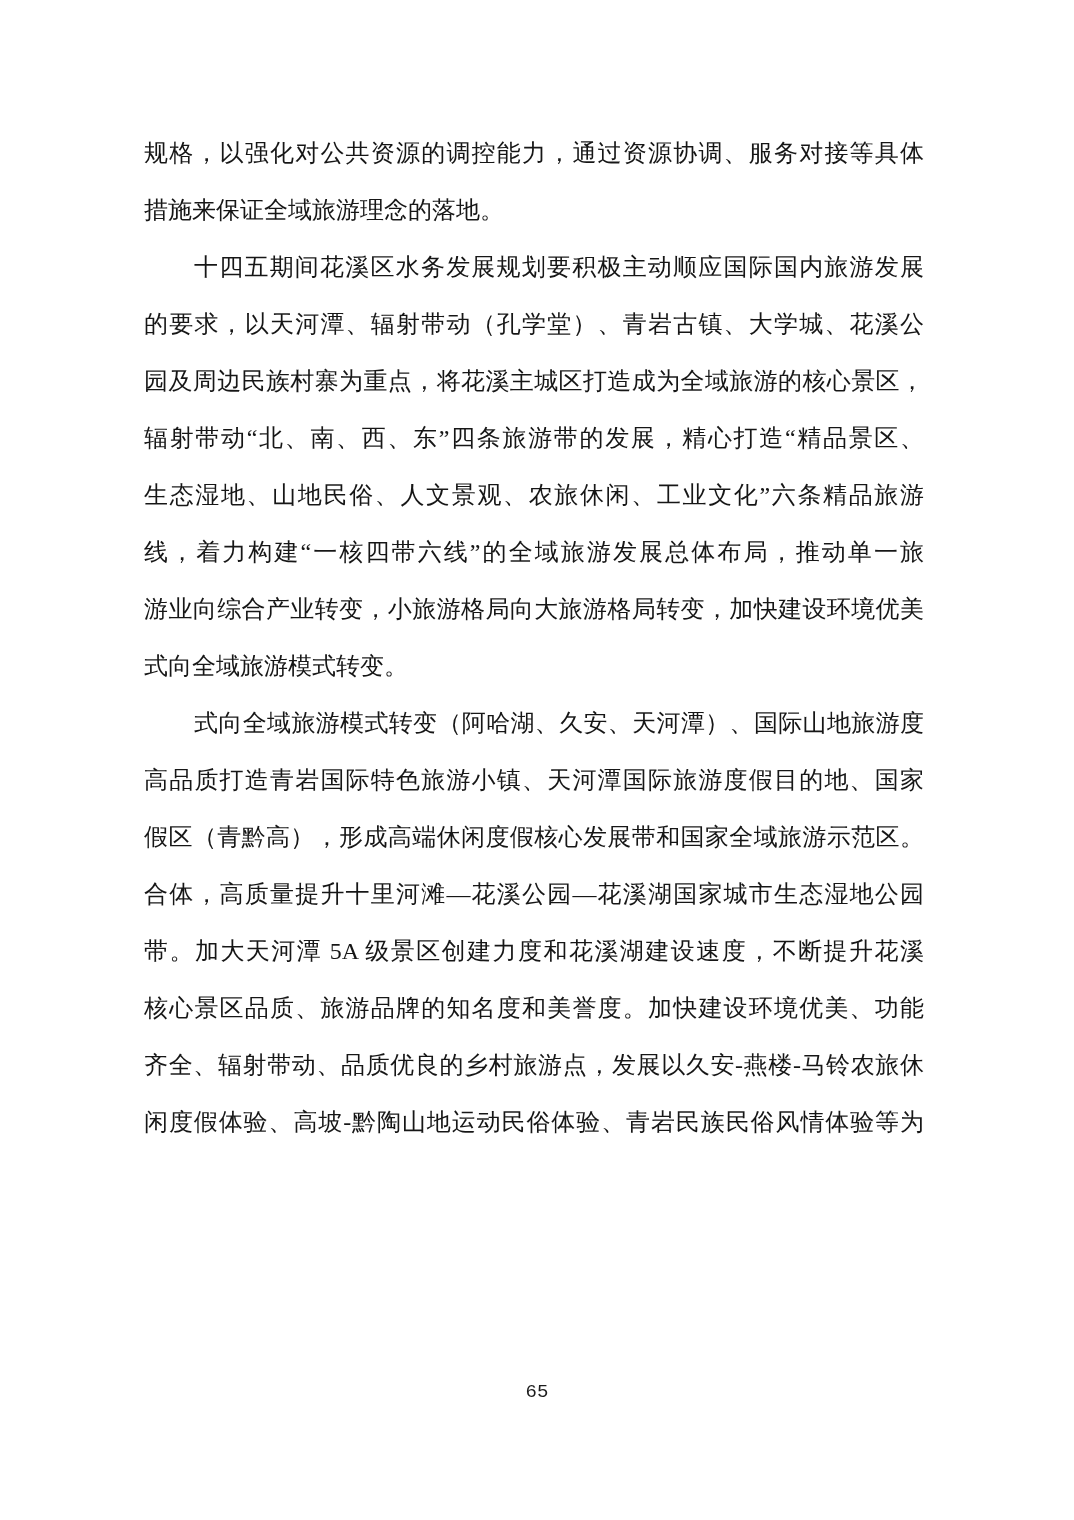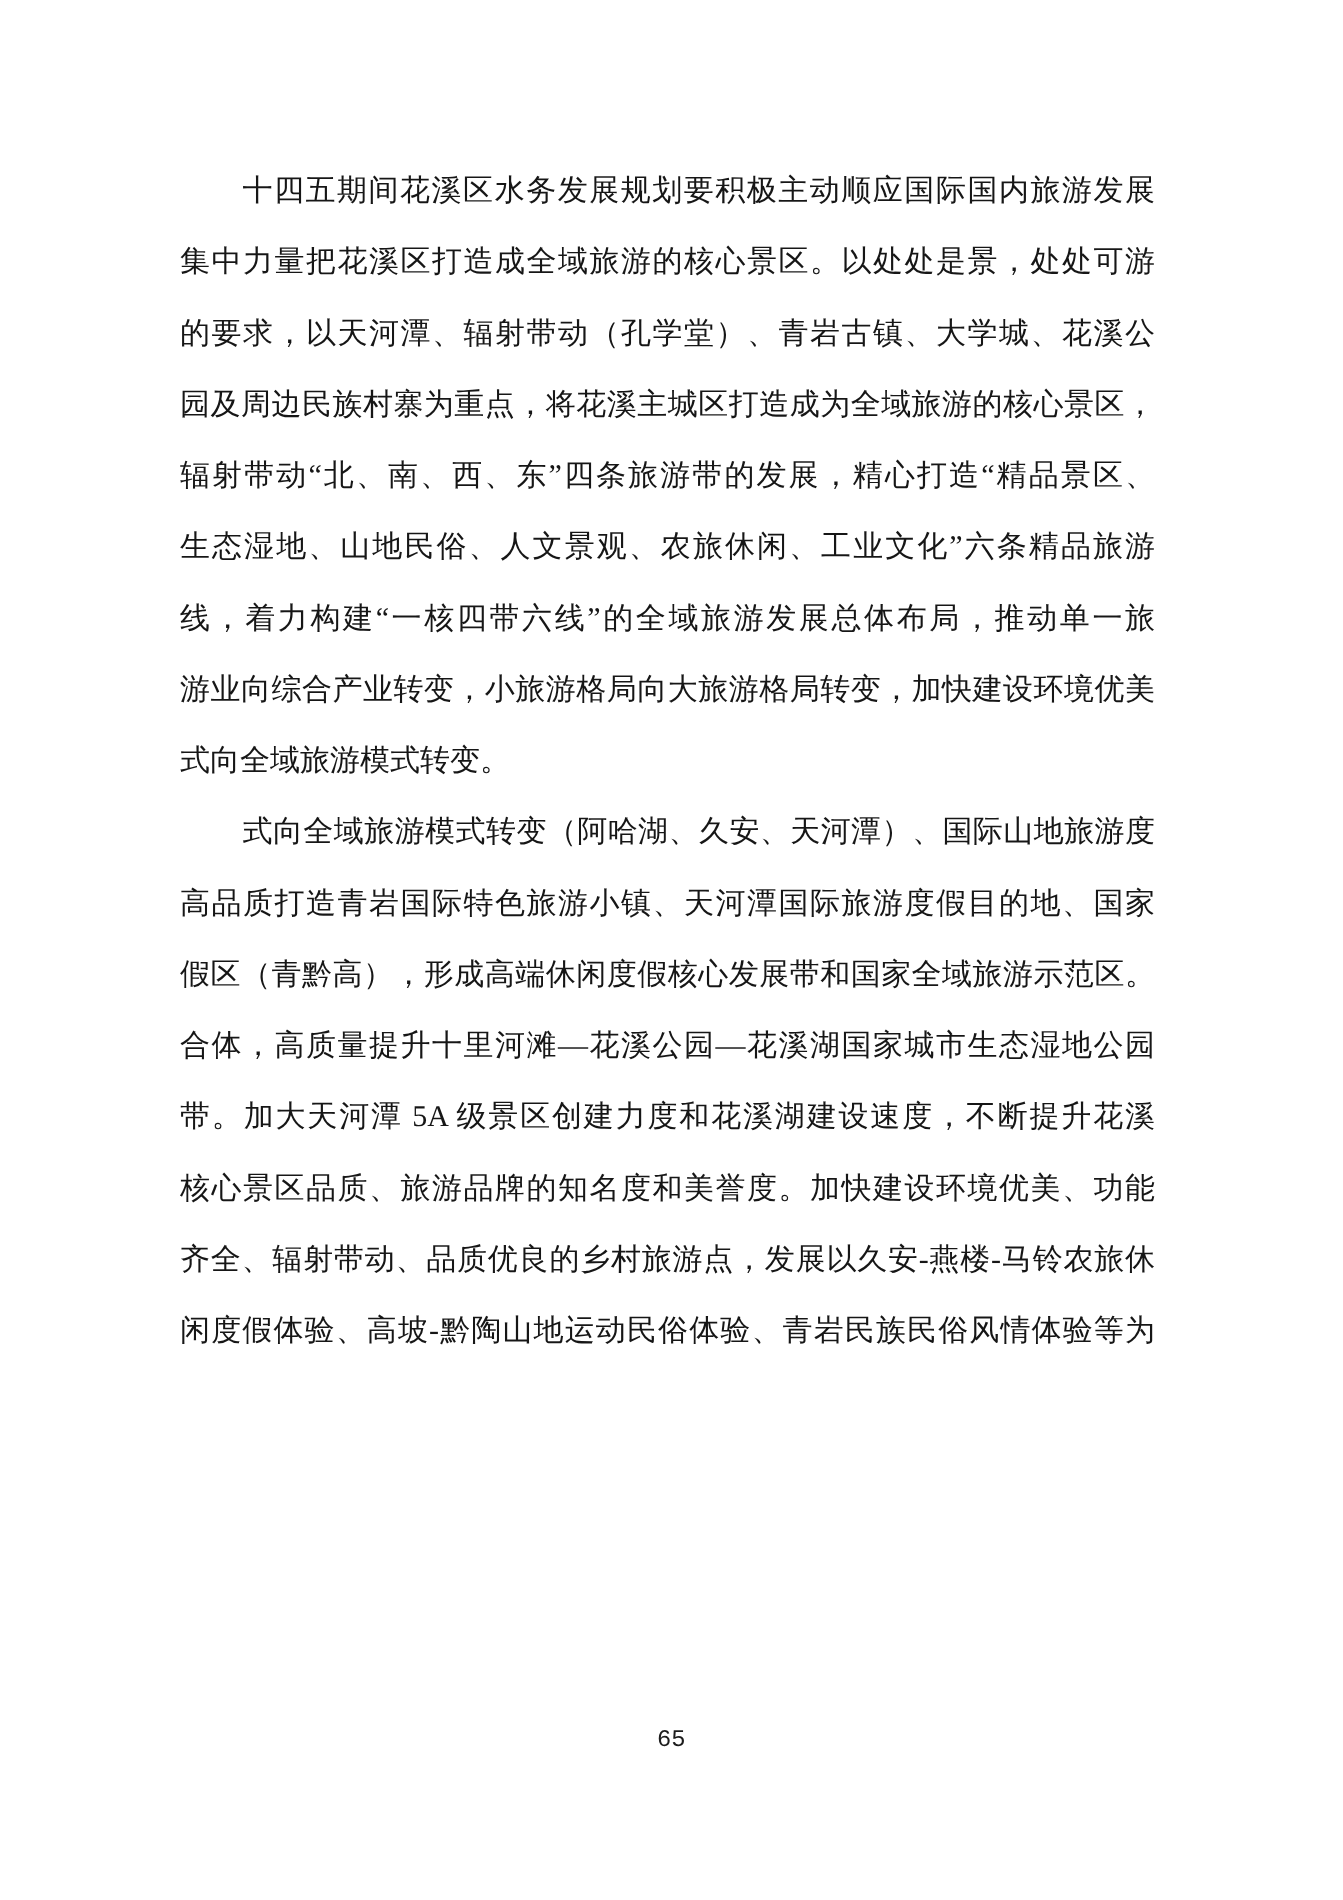--- a/index.html
+++ b/index.html
@@ -60,6 +60,10 @@
 <div class="page">
   <div class="content">
 
+    <div class="para">
+      <div class="line">规格，以强化对公共资源的调控能力，通过资源协调、服务对接等具体</div>
+      <div class="line last">措施来保证全域旅游理念的落地。</div>
+    </div>
 
     <div class="para">
       <div class="line first">十四五期间花溪区水务发展规划要积极主动顺应国际国内旅游发展</div>

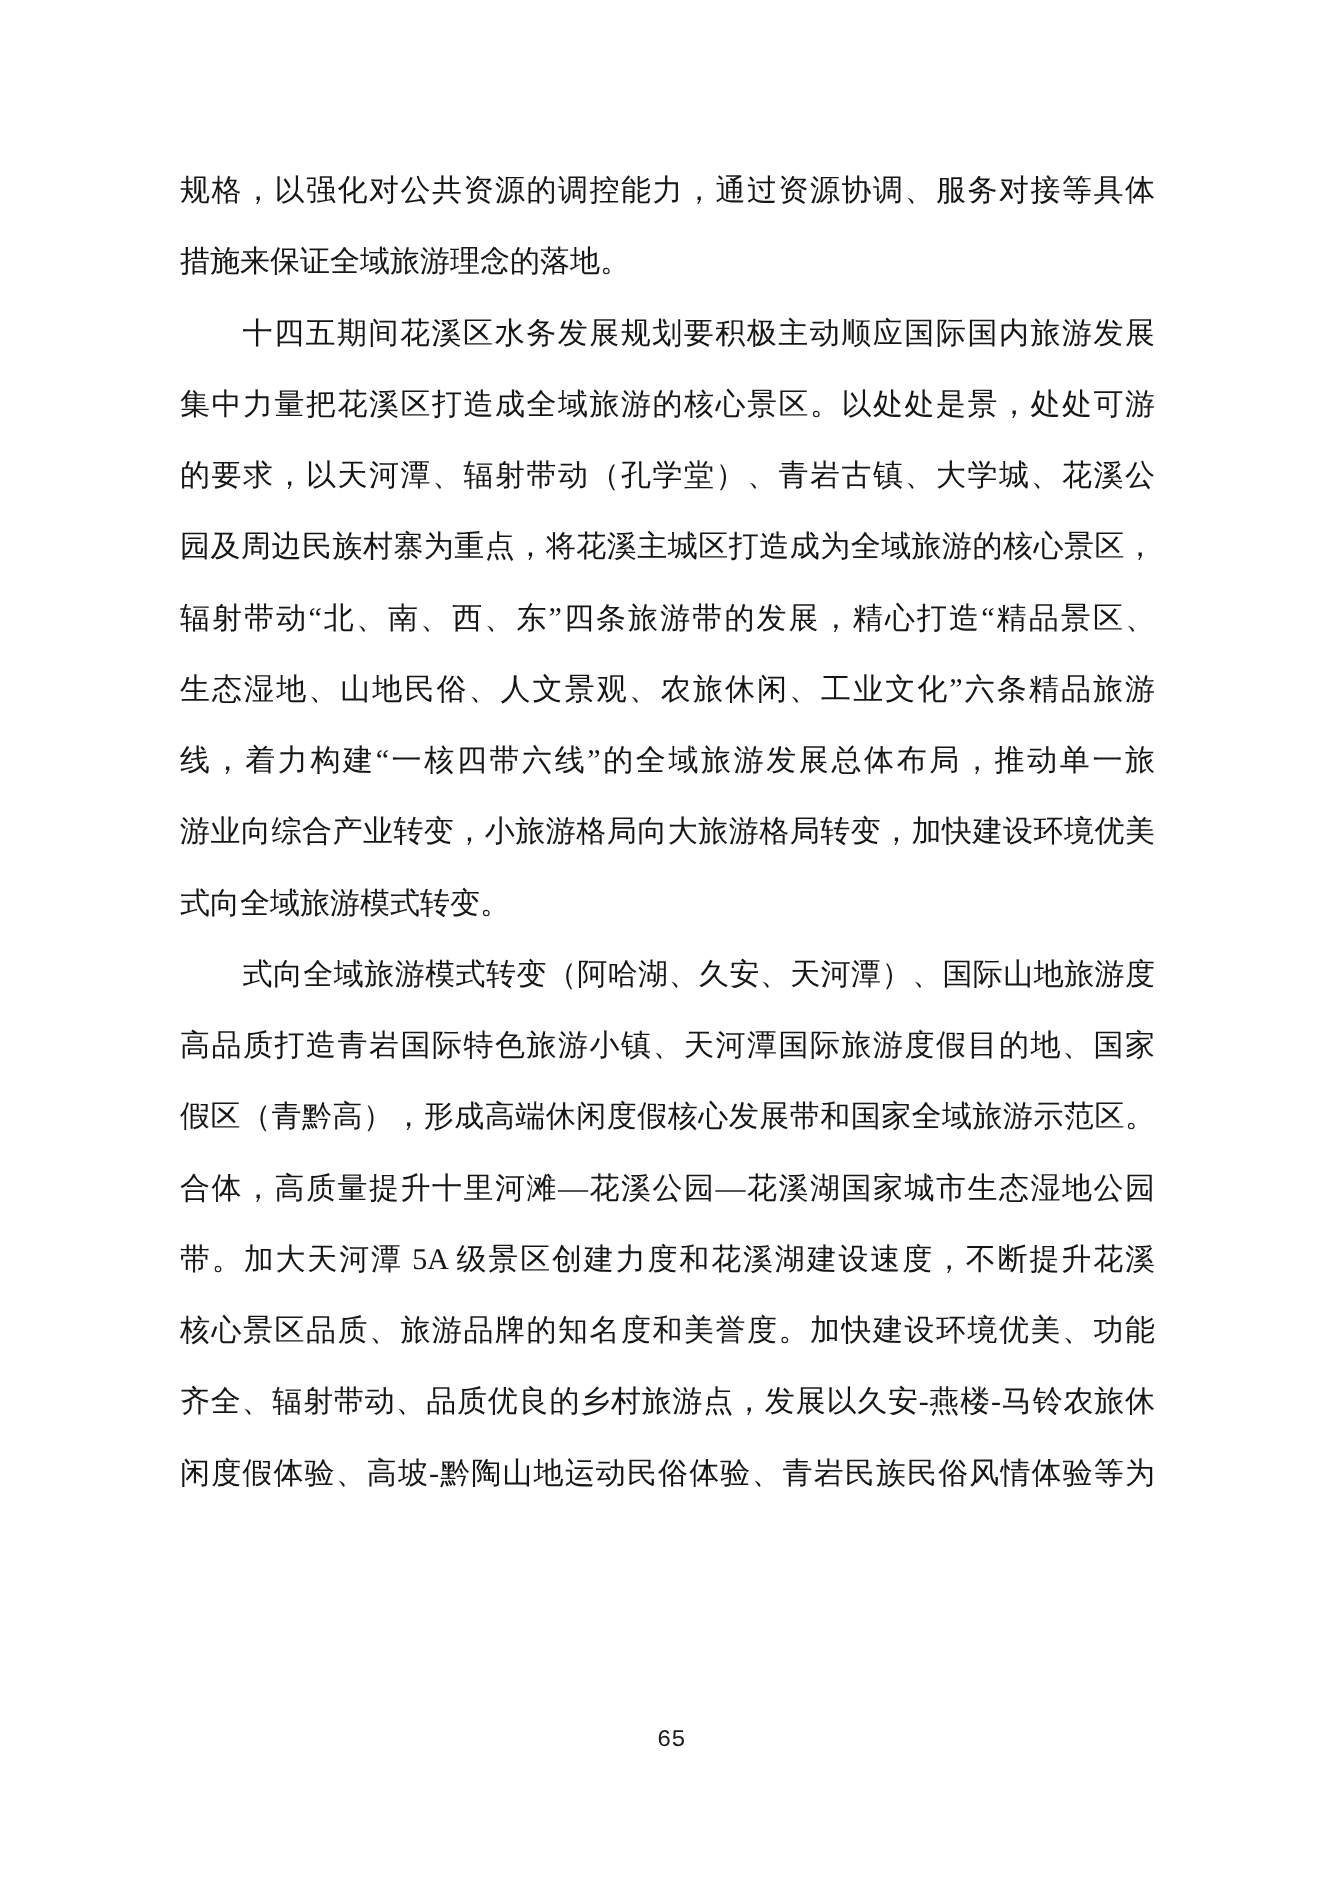--- a/index.html
+++ b/index.html
@@ -67,7 +67,6 @@
 
     <div class="para">
       <div class="line first">十四五期间花溪区水务发展规划要积极主动顺应国际国内旅游发展</div>
-      <div class="line">集中力量把花溪区打造成全域旅游的核心景区。以处处是景，处处可游</div>
       <div class="line">的要求，以天河潭、辐射带动（孔学堂）、青岩古镇、大学城、花溪公</div>
       <div class="line">园及周边民族村寨为重点，将花溪主城区打造成为全域旅游的核心景区，</div>
       <div class="line">辐射带动“北、南、西、东”四条旅游带的发展，精心打造“精品景区、</div>

